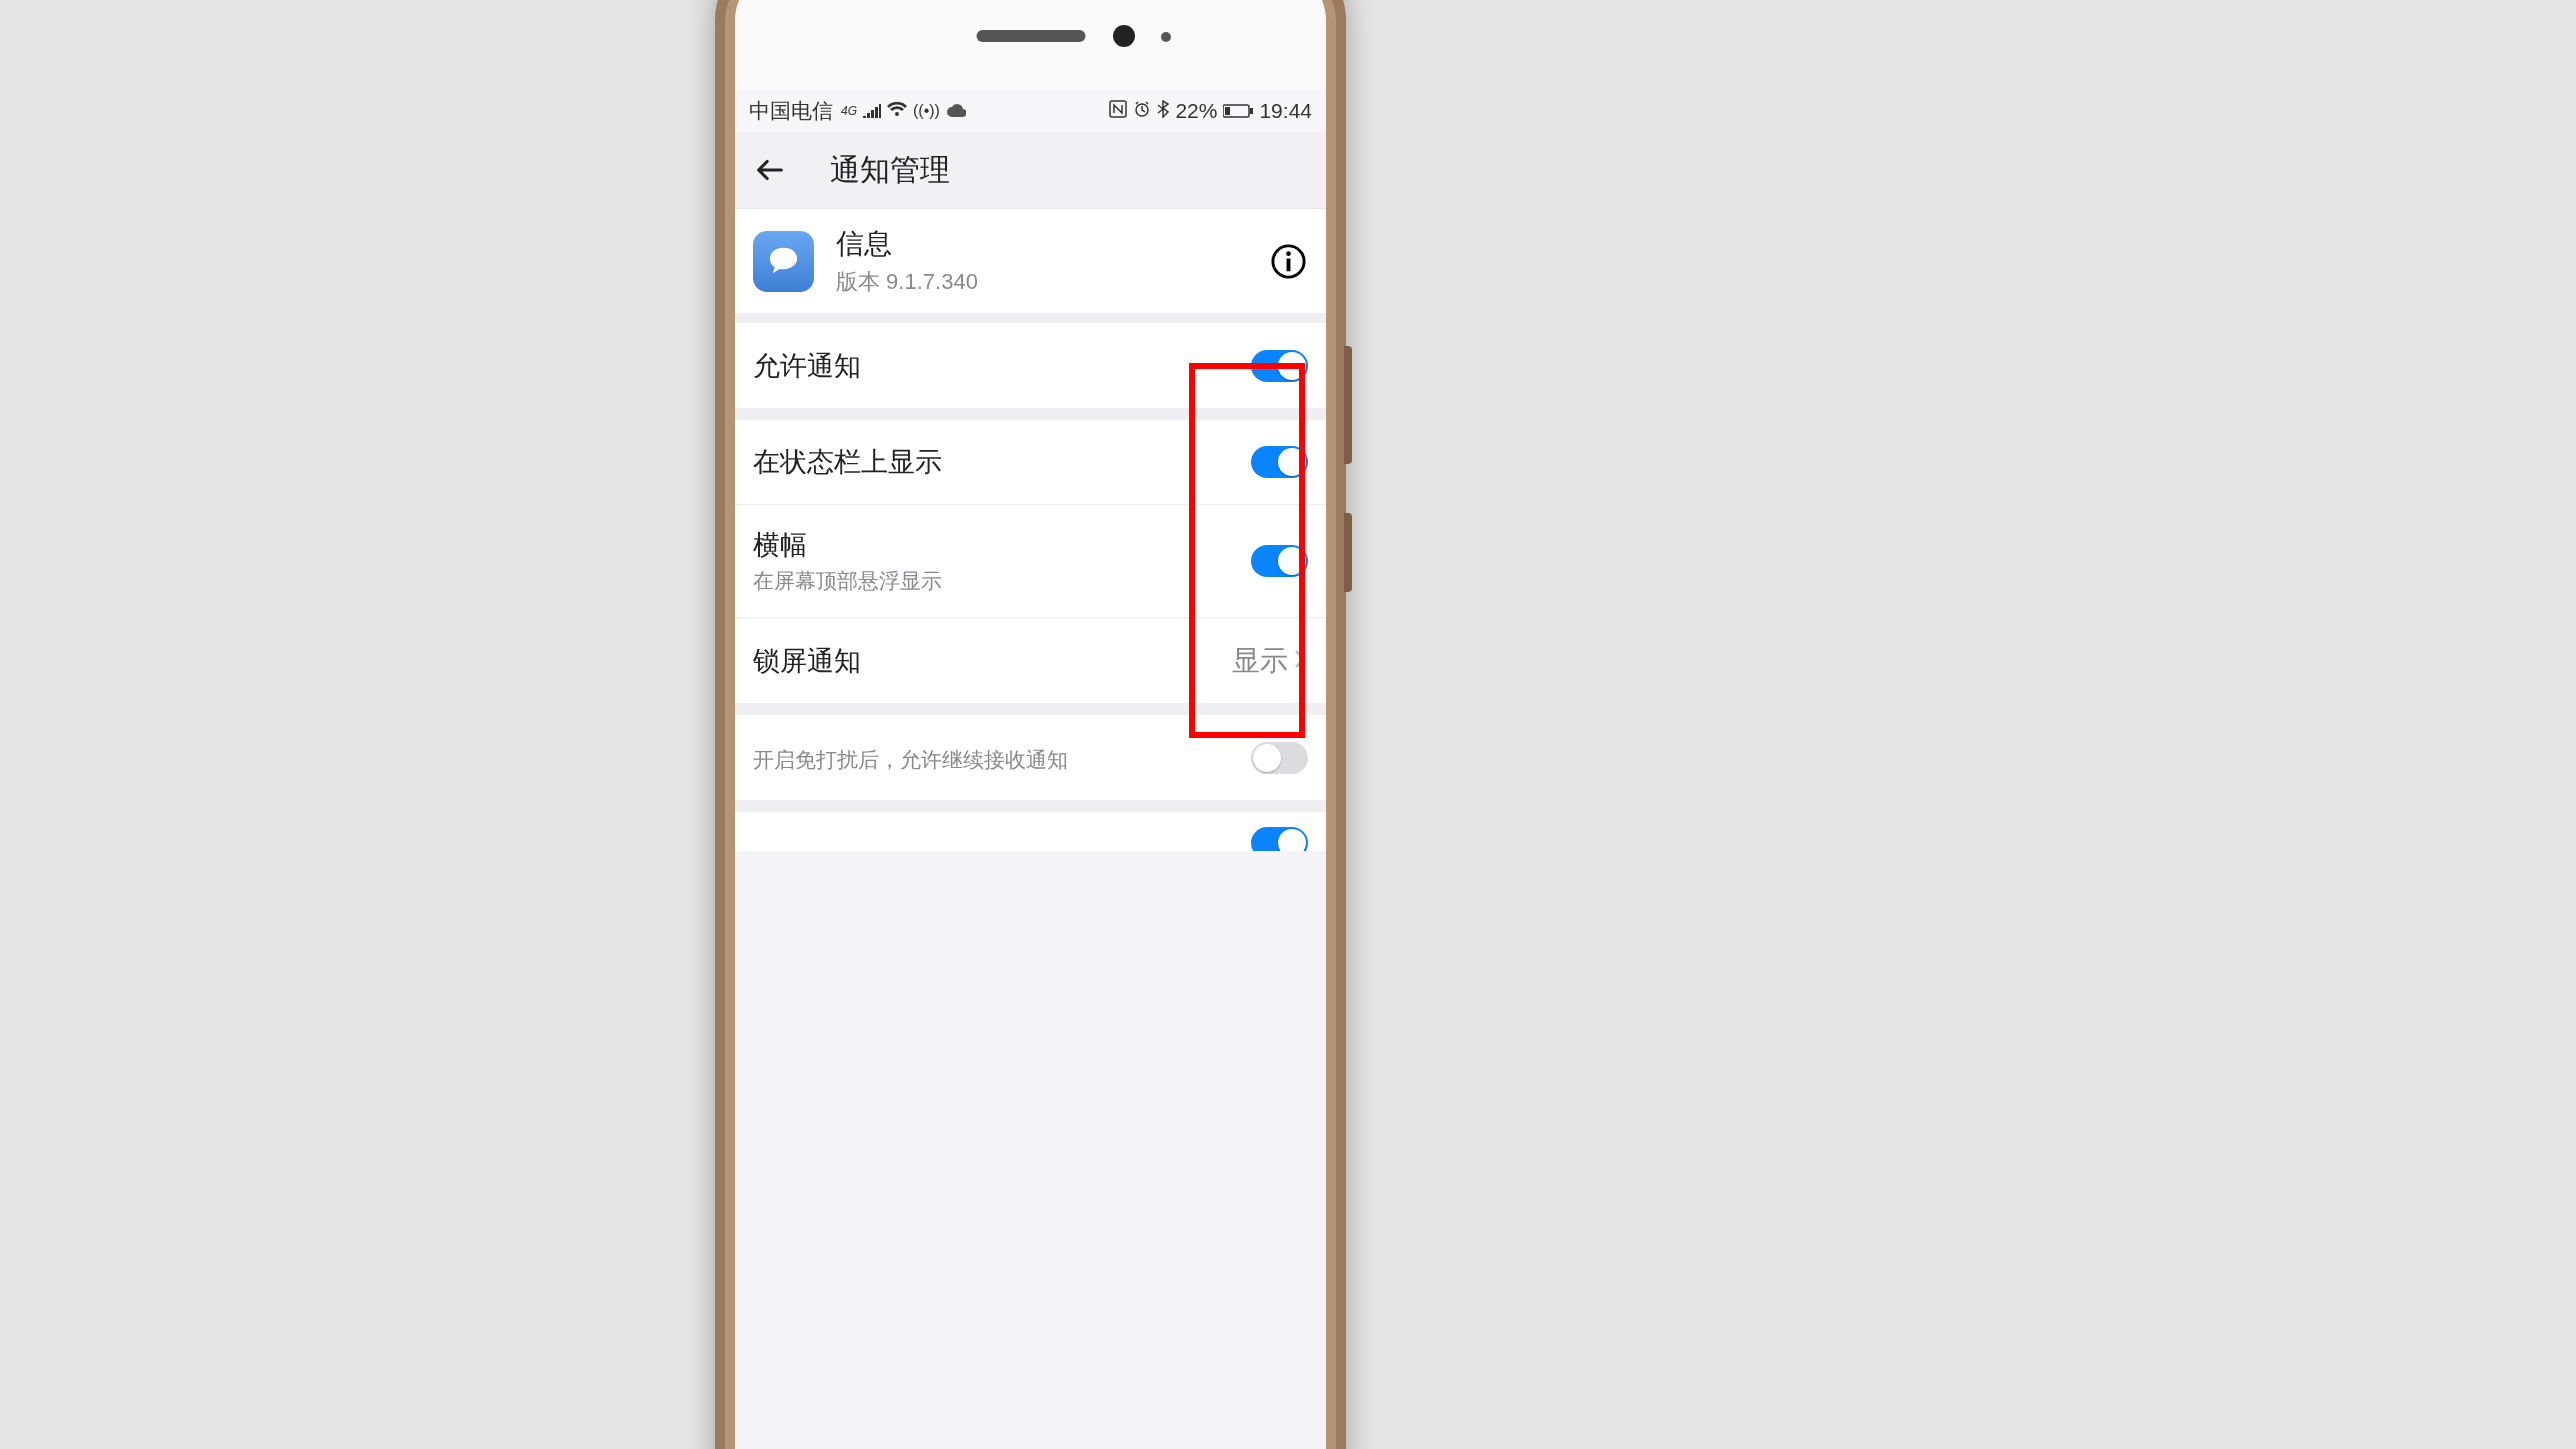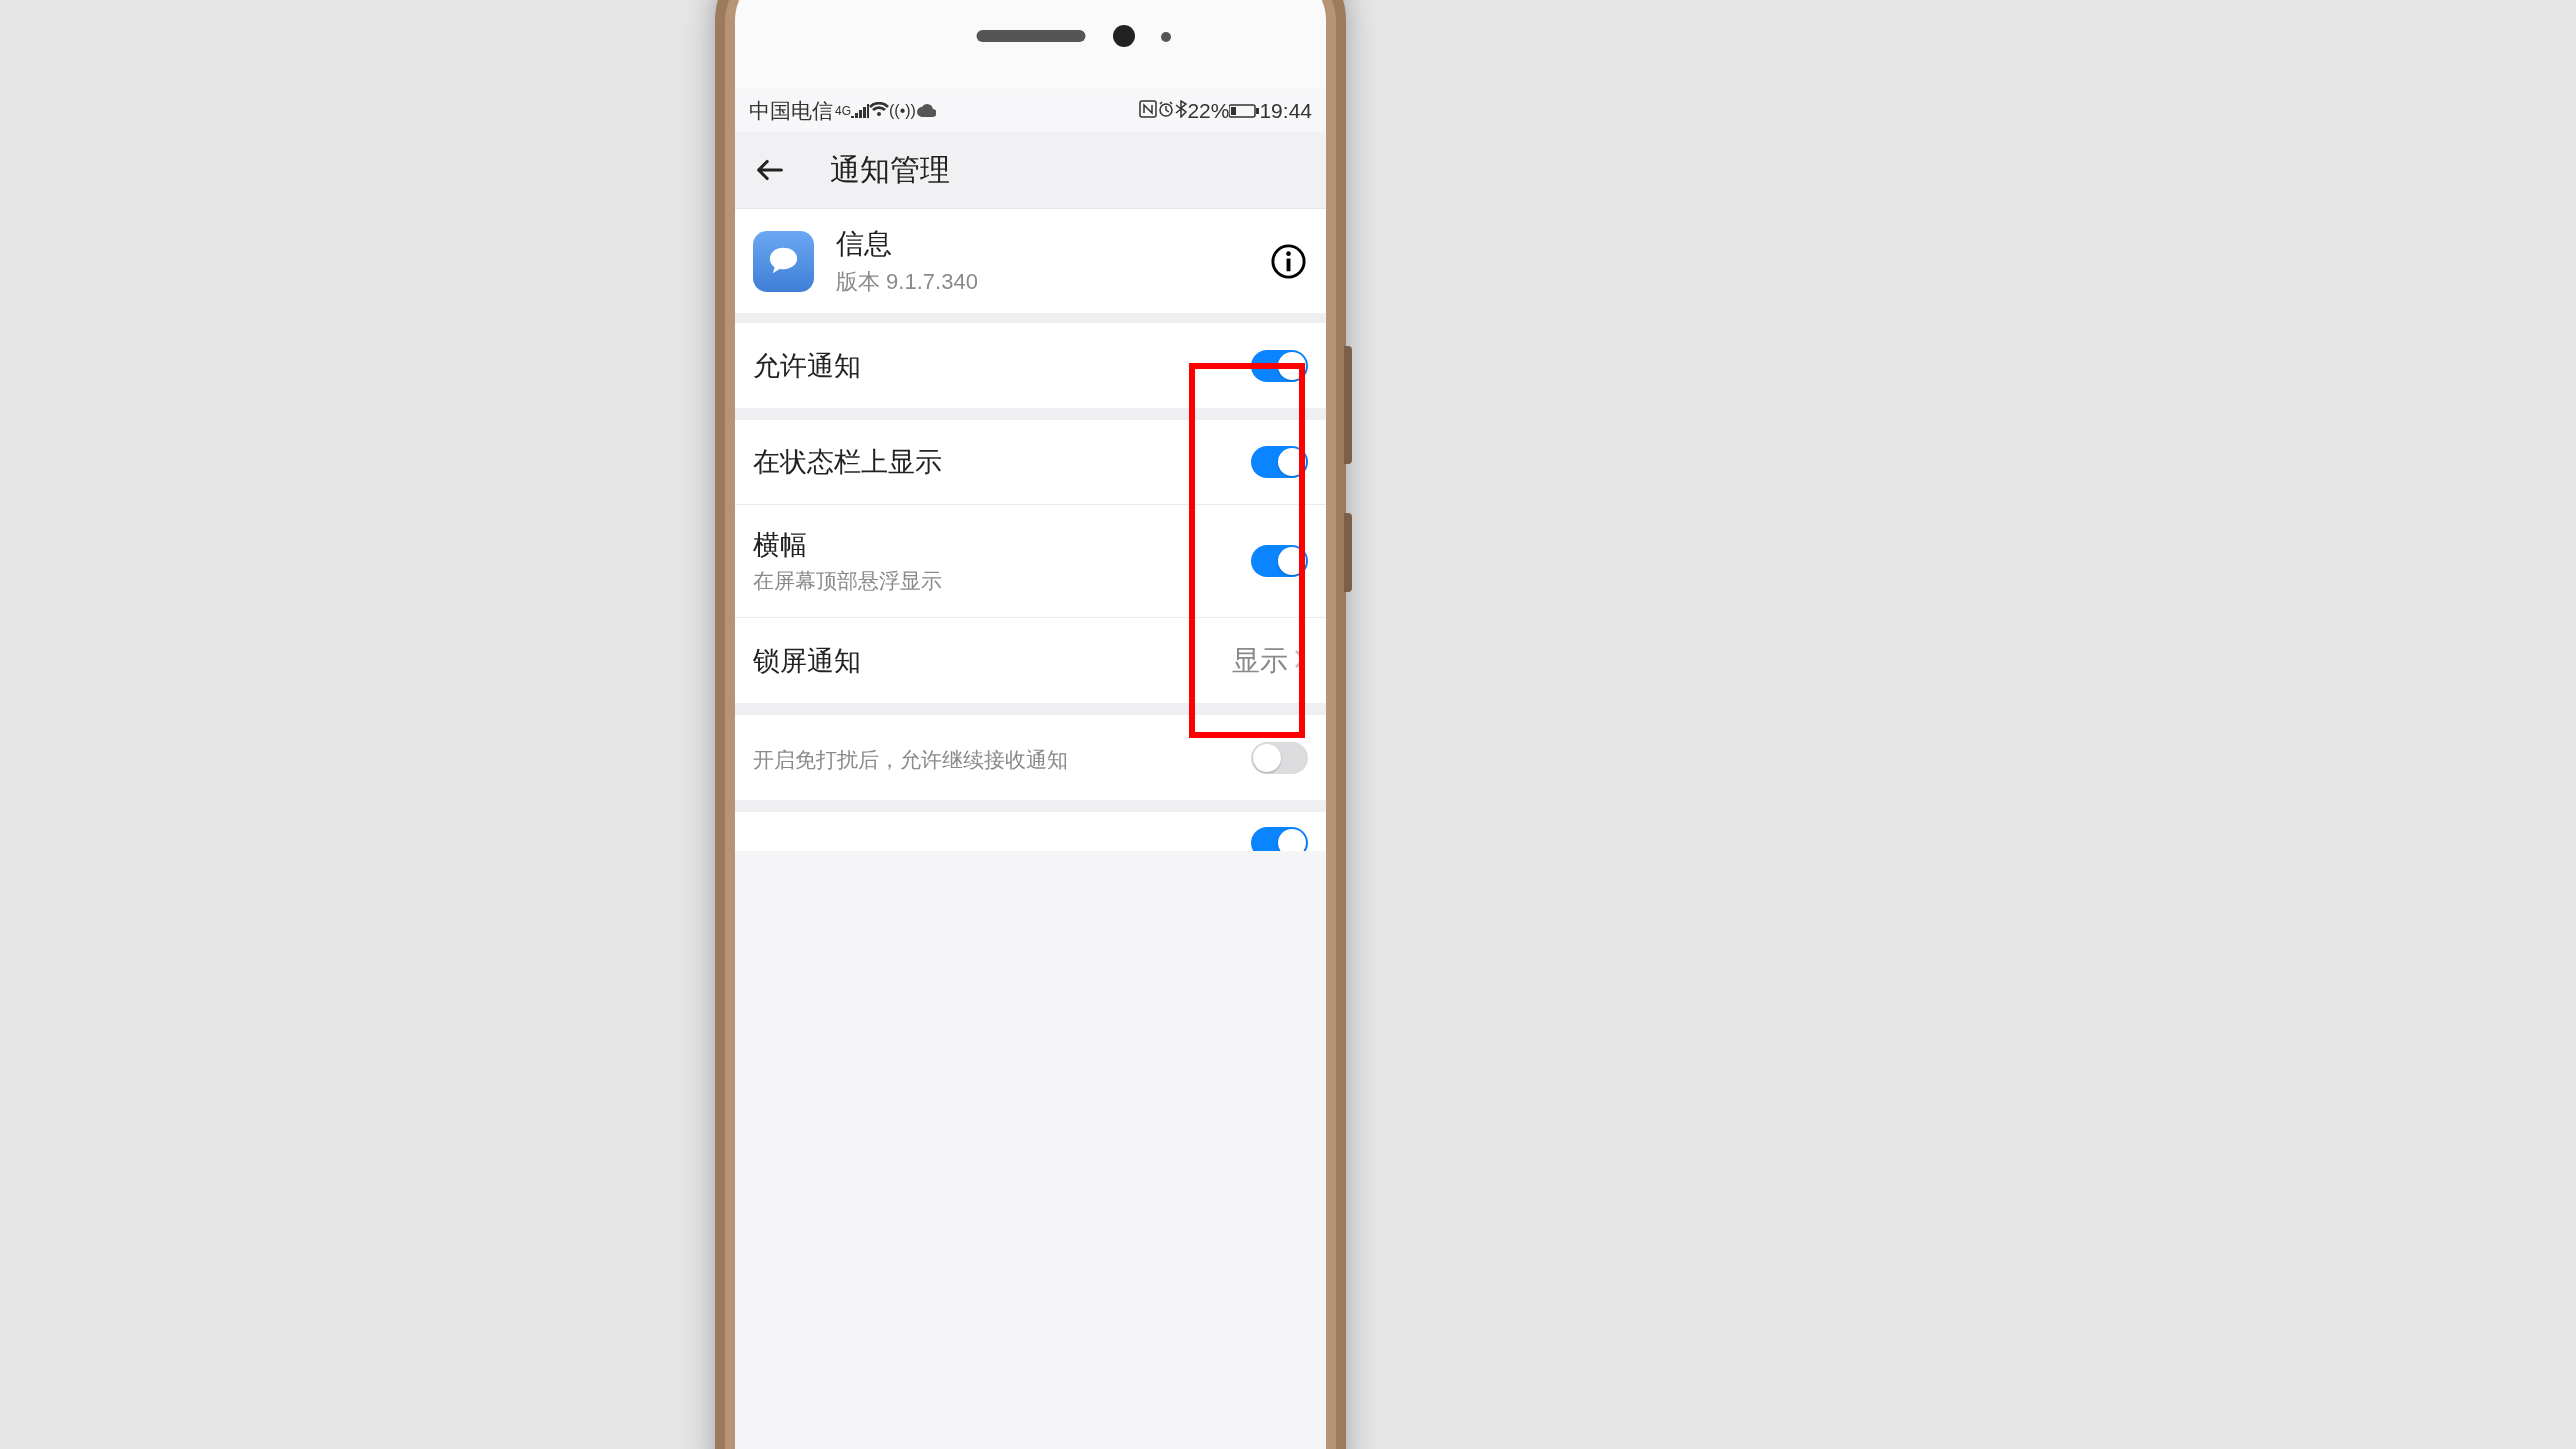--- a/index.html
+++ b/index.html
@@ -75,7 +75,7 @@
       color: #333;
       background: #f7f7f9;
     }
-    .status-left, .status-right { display: flex; align-items: center; gap: 0; }
+    .status-left, .status-right { display: flex; align-items: center; gap: 6px; }
     .small-sup { font-size: 12px; vertical-align: super; margin-left: 2px;}
     .titlebar {
       height: 77px;

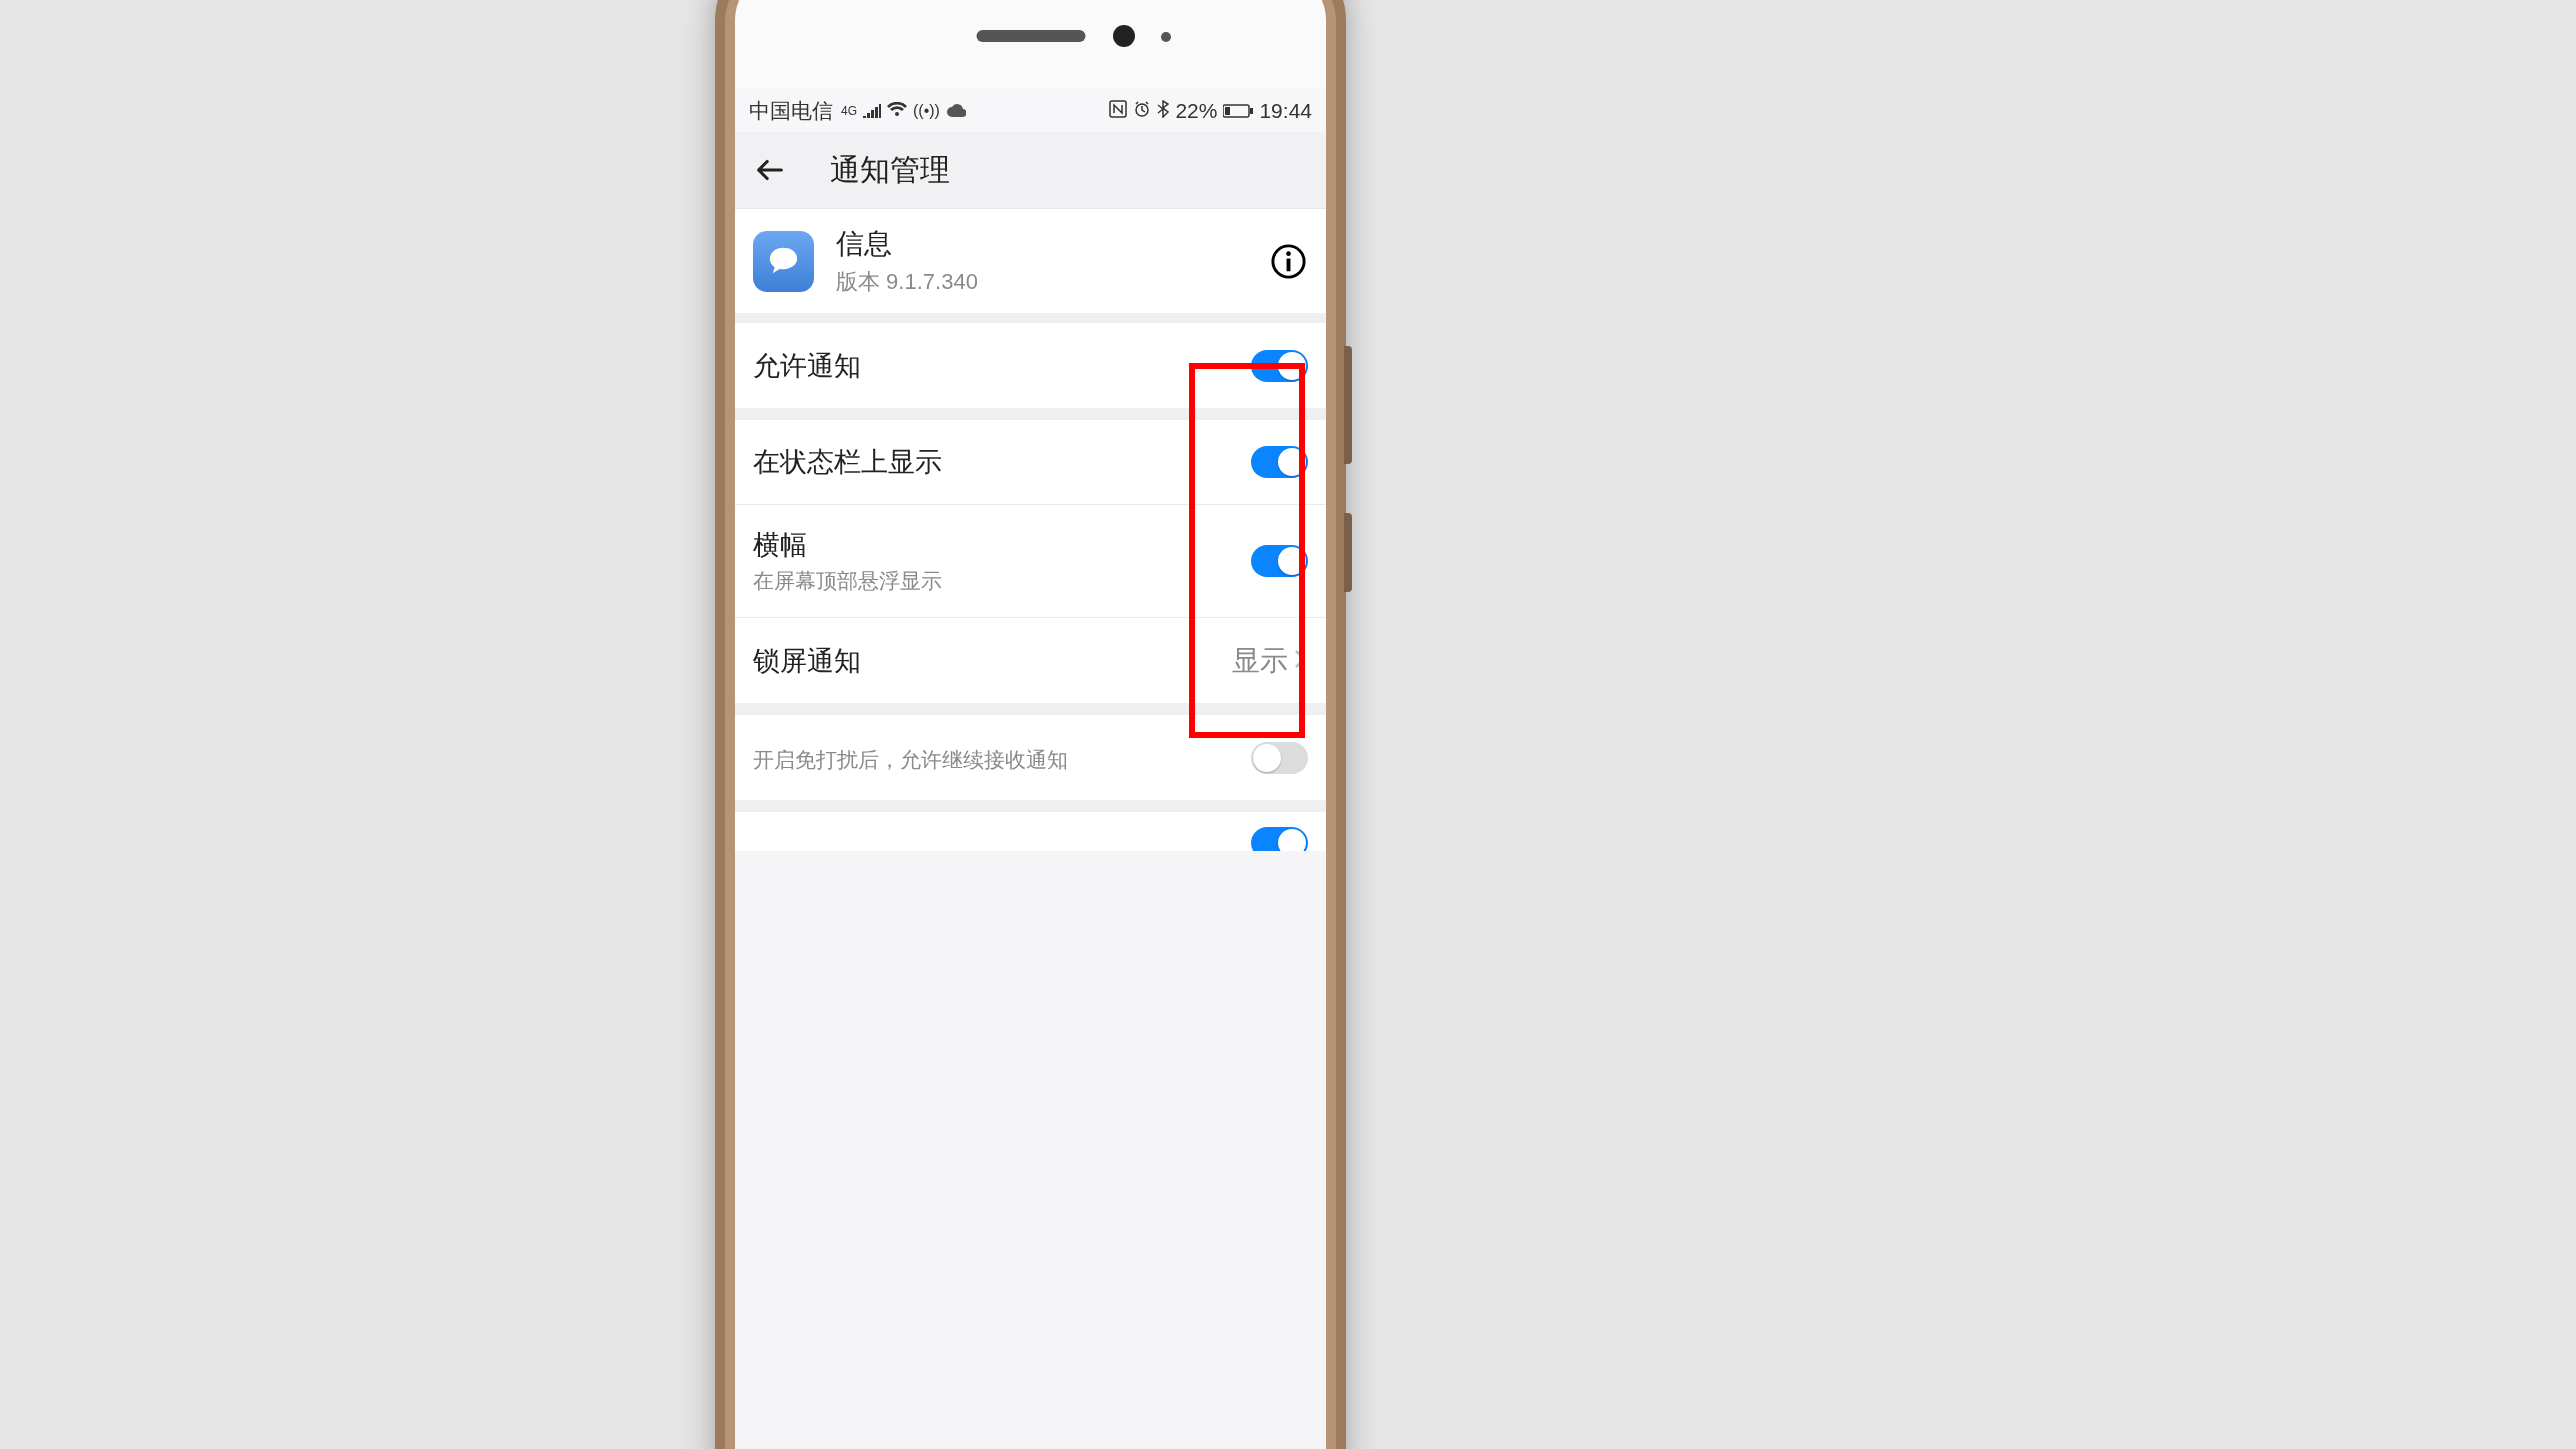--- a/index.html
+++ b/index.html
@@ -76,7 +76,7 @@
       background: #f7f7f9;
     }
     .status-left, .status-right { display: flex; align-items: center; gap: 6px; }
-    .small-sup { font-size: 12px; vertical-align: super; margin-left: 2px;}
+    .small-sup { font-size: 12px; vertical-align: super; margin-left: 2px; font-style: italic;}
     .titlebar {
       height: 77px;
       display: flex;

